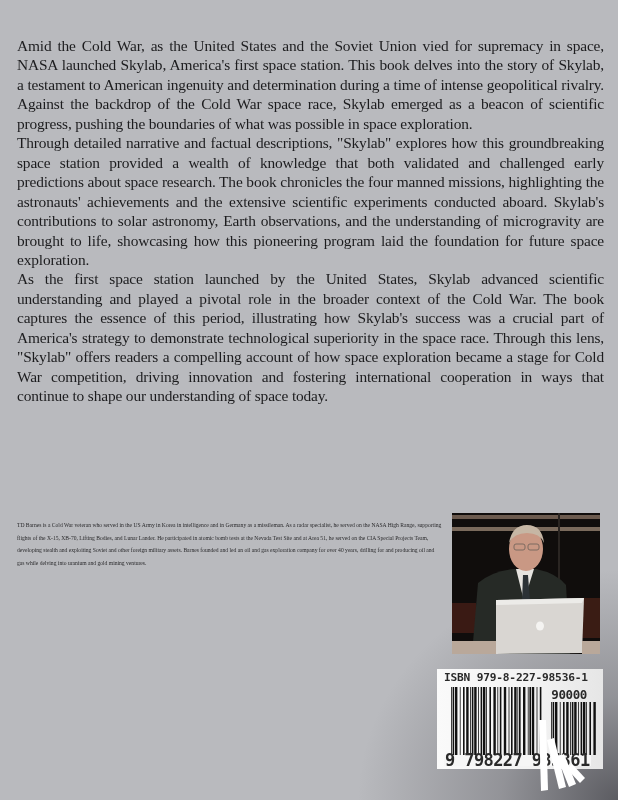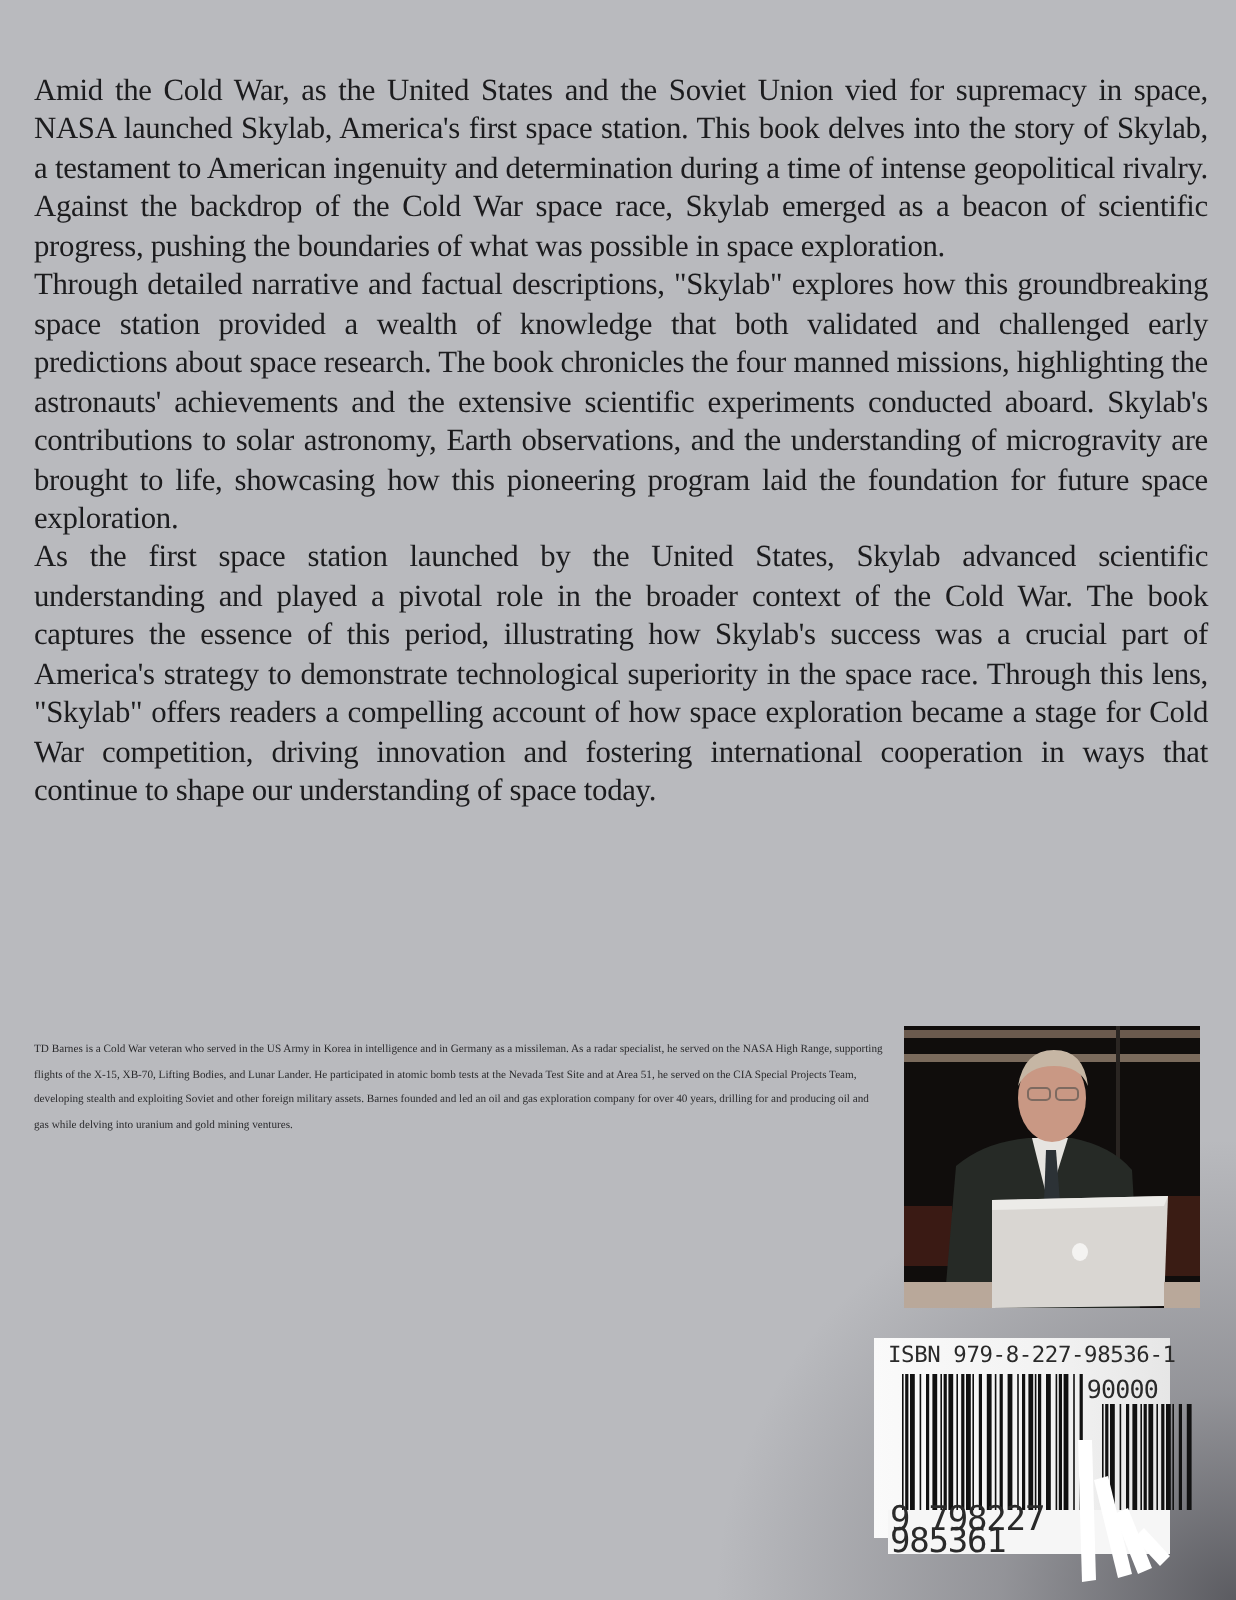--- a/index.html
+++ b/index.html
@@ -30,8 +30,9 @@
     }
     .photo svg { display: block; }
     .barcode {
-      position: absolute; left: 437px; top: 669px; width: 148px; height: 100px;
+      position: absolute; left: 437px; top: 669px; width: 166px; height: 100px;
       background: linear-gradient(90deg, #fafafa 0%, #f2f2f2 60%, #e6e6e6 100%);
+      font-weight: bold;
     }
     .isbn-text {
       position: absolute; left: 7px; top: 2px;

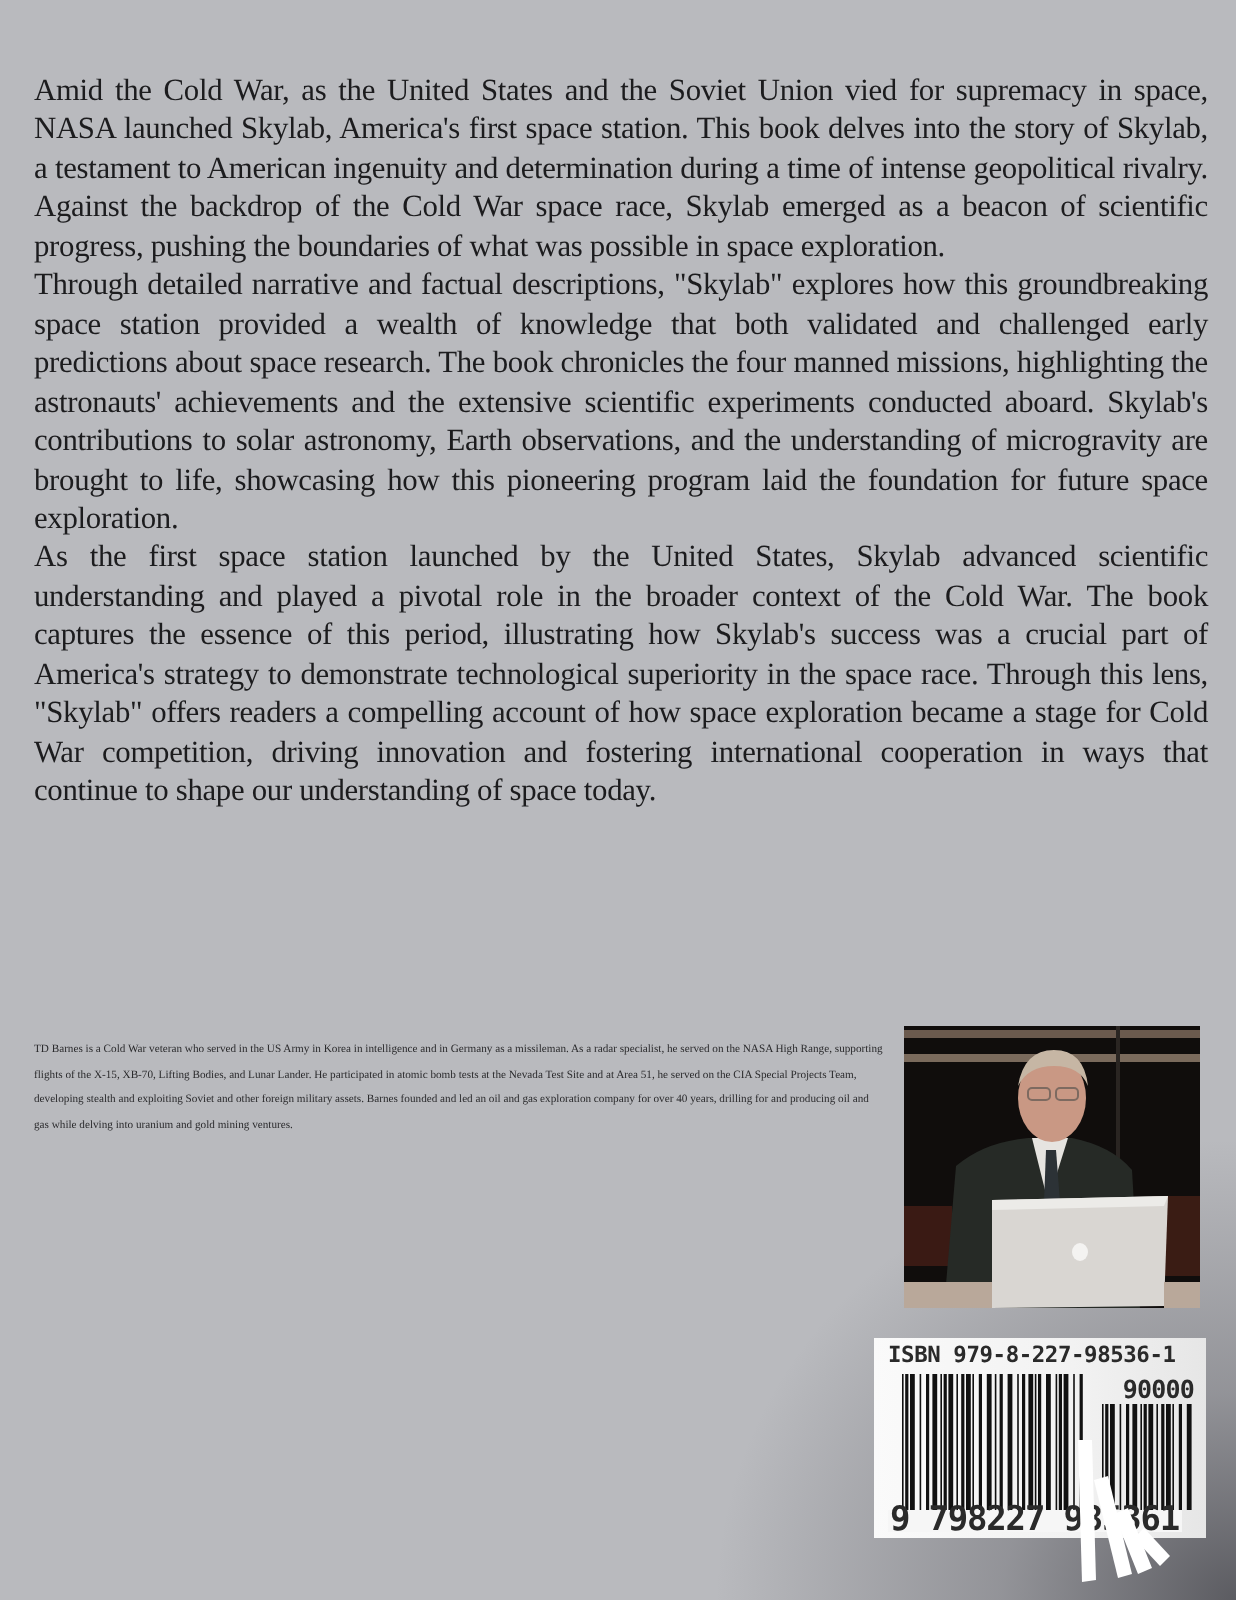--- a/index.html
+++ b/index.html
@@ -40,7 +40,7 @@
       font-size: 11.2px; color: #2a2a2a; letter-spacing: -0.2px; white-space: nowrap;
     }
     .price-text {
-      position: absolute; right: 6px; top: 18px;
+      position: absolute; right: 16px; top: 18px;
       font-family: "DejaVu Sans Mono", "Liberation Mono", monospace;
       font-size: 12.5px; color: #2a2a2a; letter-spacing: -0.4px;
     }

